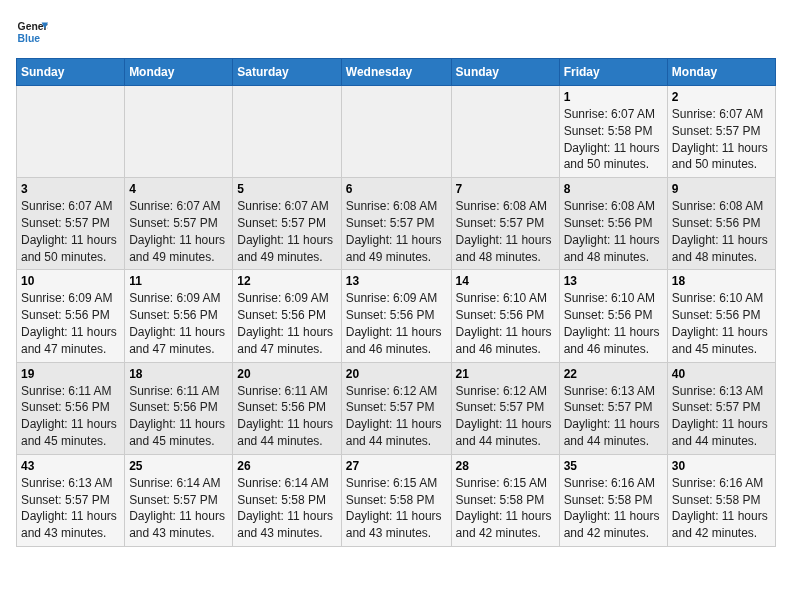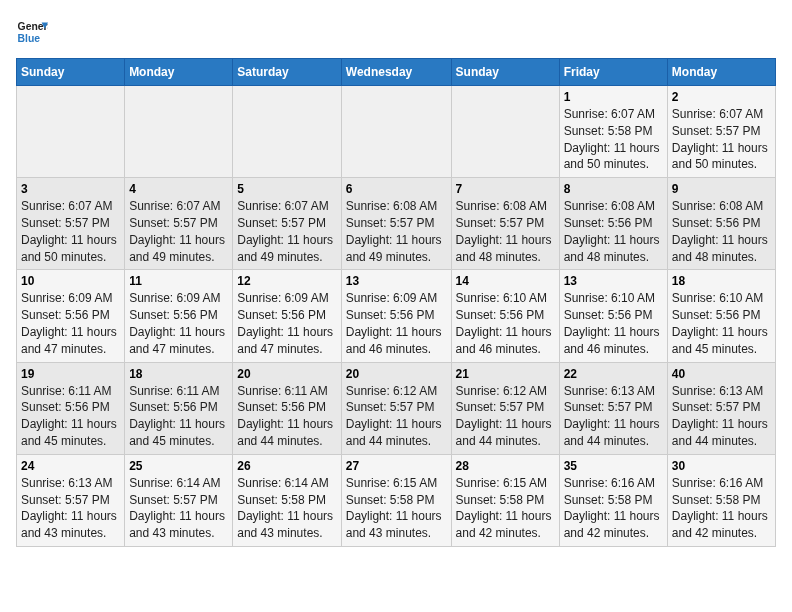--- a/index.html
+++ b/index.html
@@ -264,7 +264,7 @@
       </tr>
       <tr>
         <td>
-          <span class="day-num">24</span>
+          <span class="day-num">43</span>
           <div class="day-info" style="white-space: pre-line;">Sunrise: 6:13 AM
 Sunset: 5:57 PM
 Daylight: 11 hours and 43 minutes.</div>

